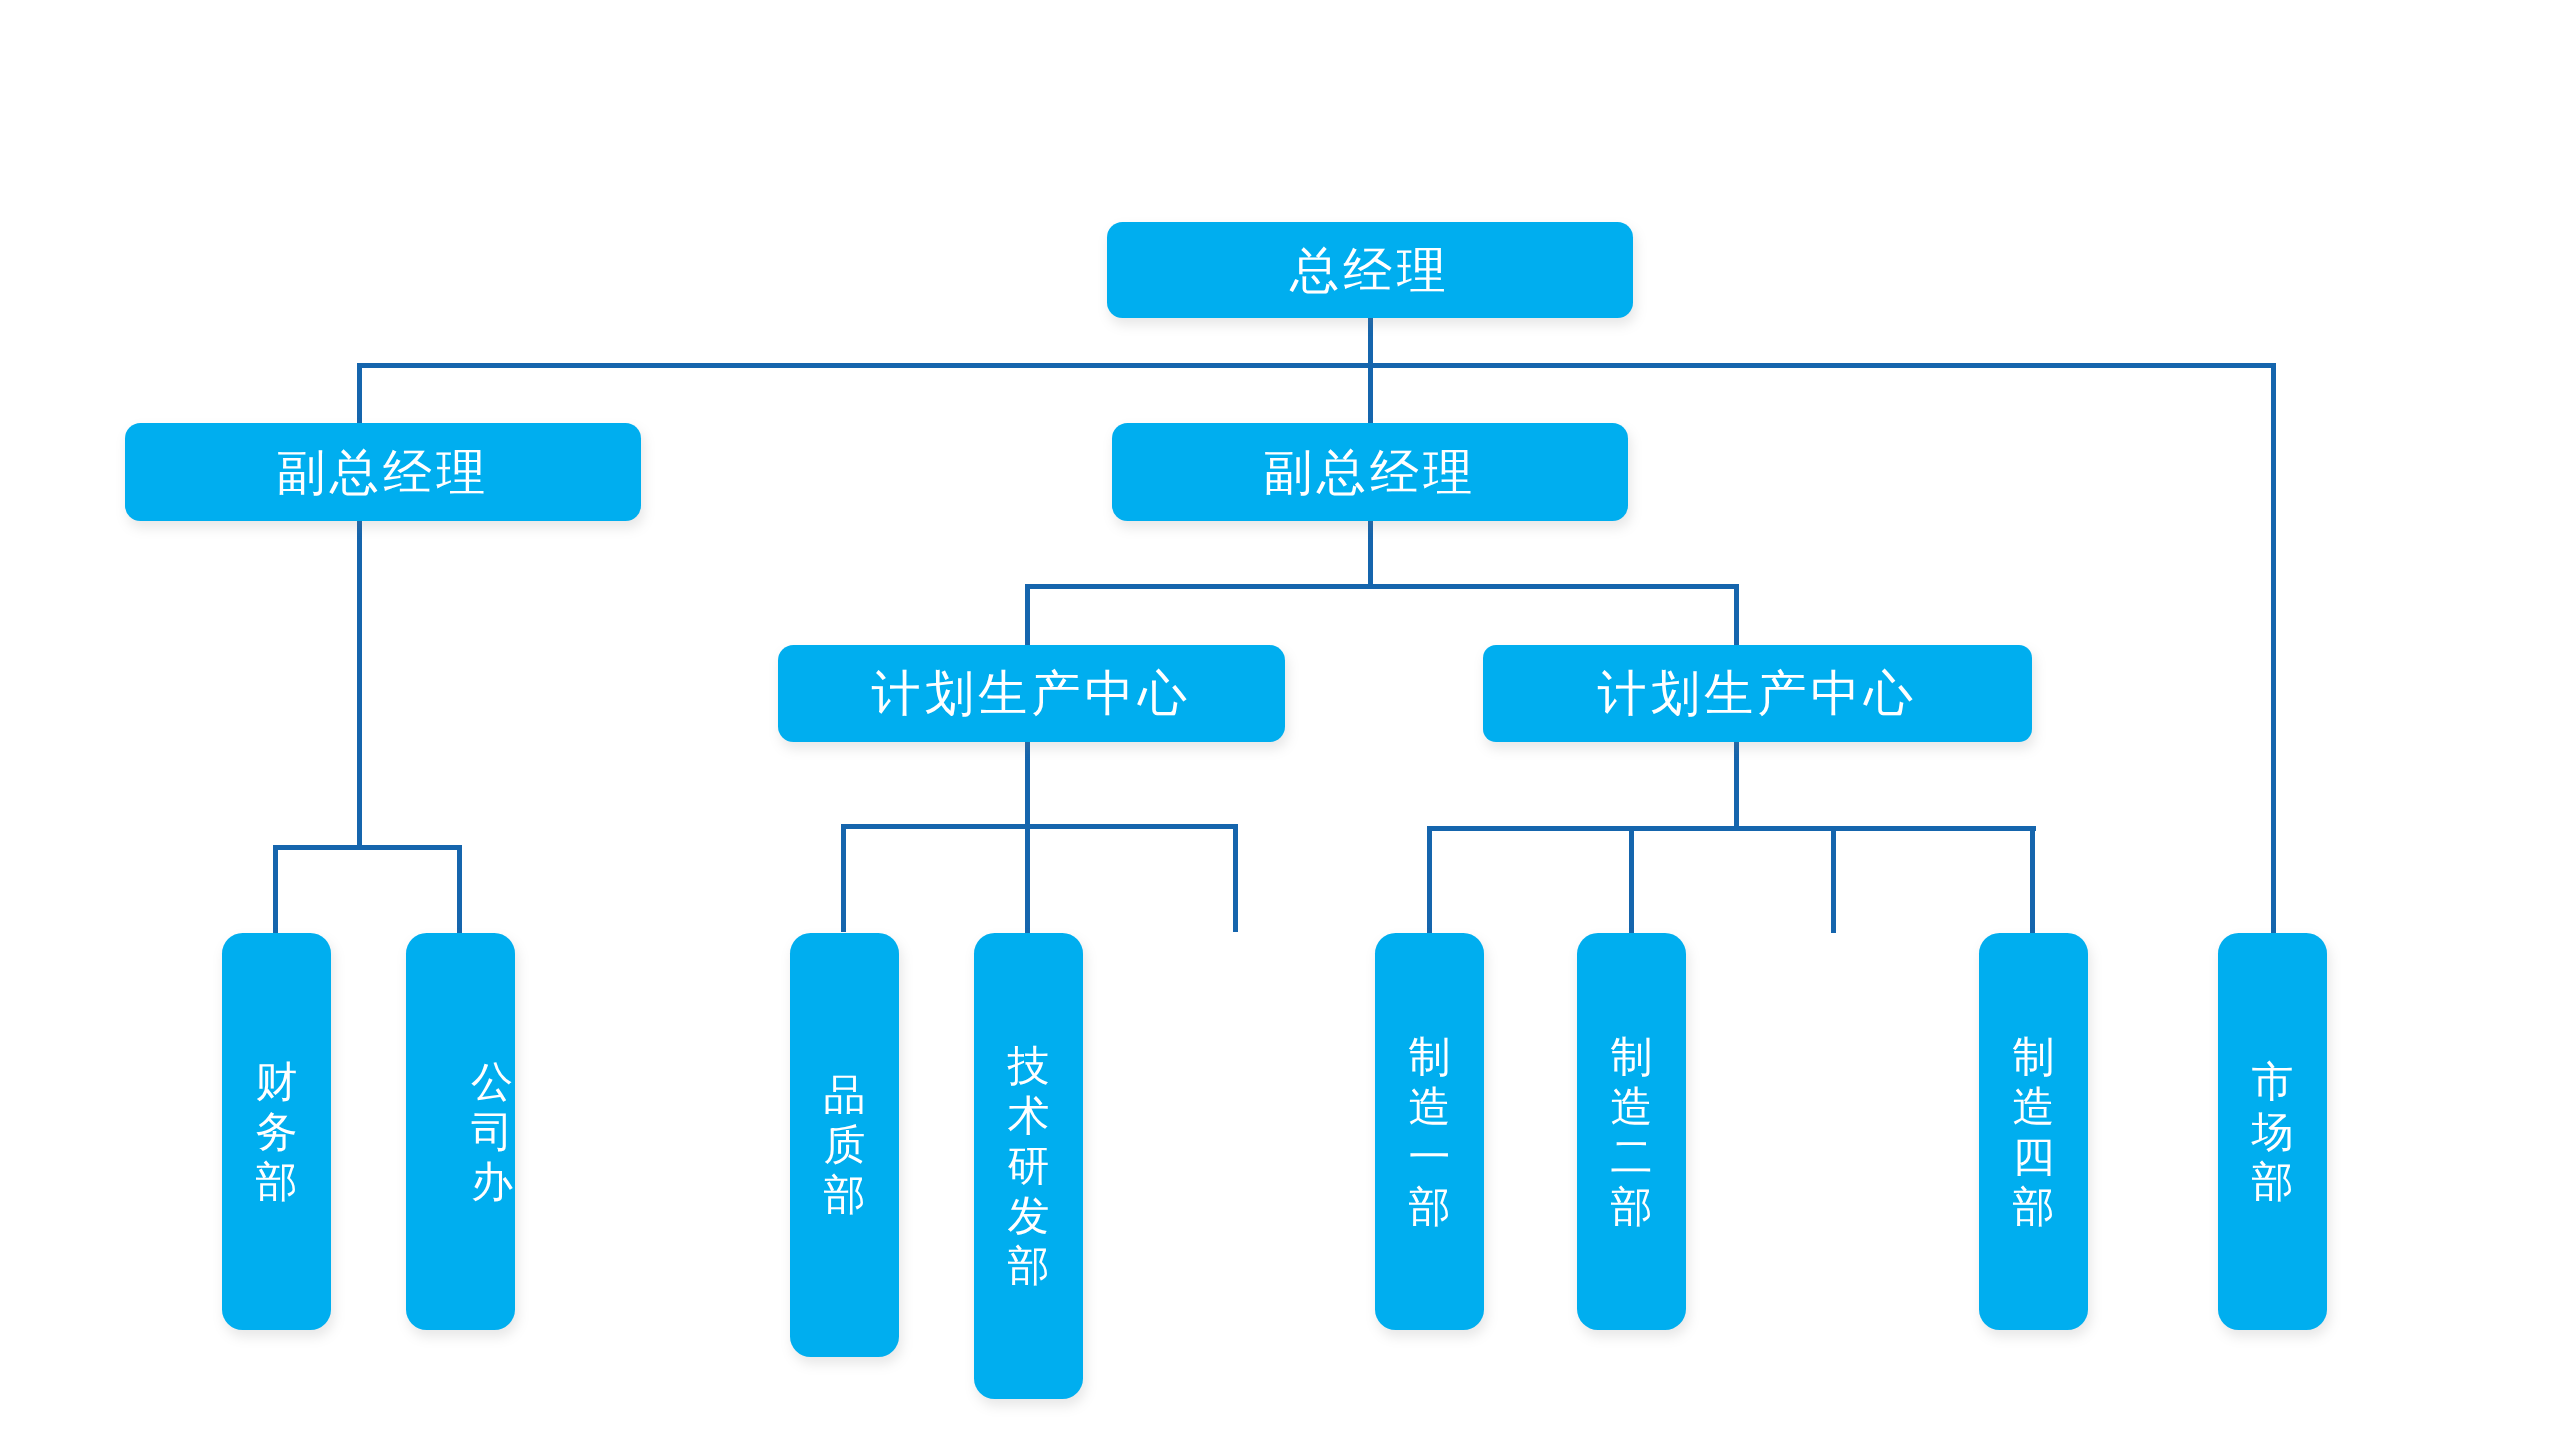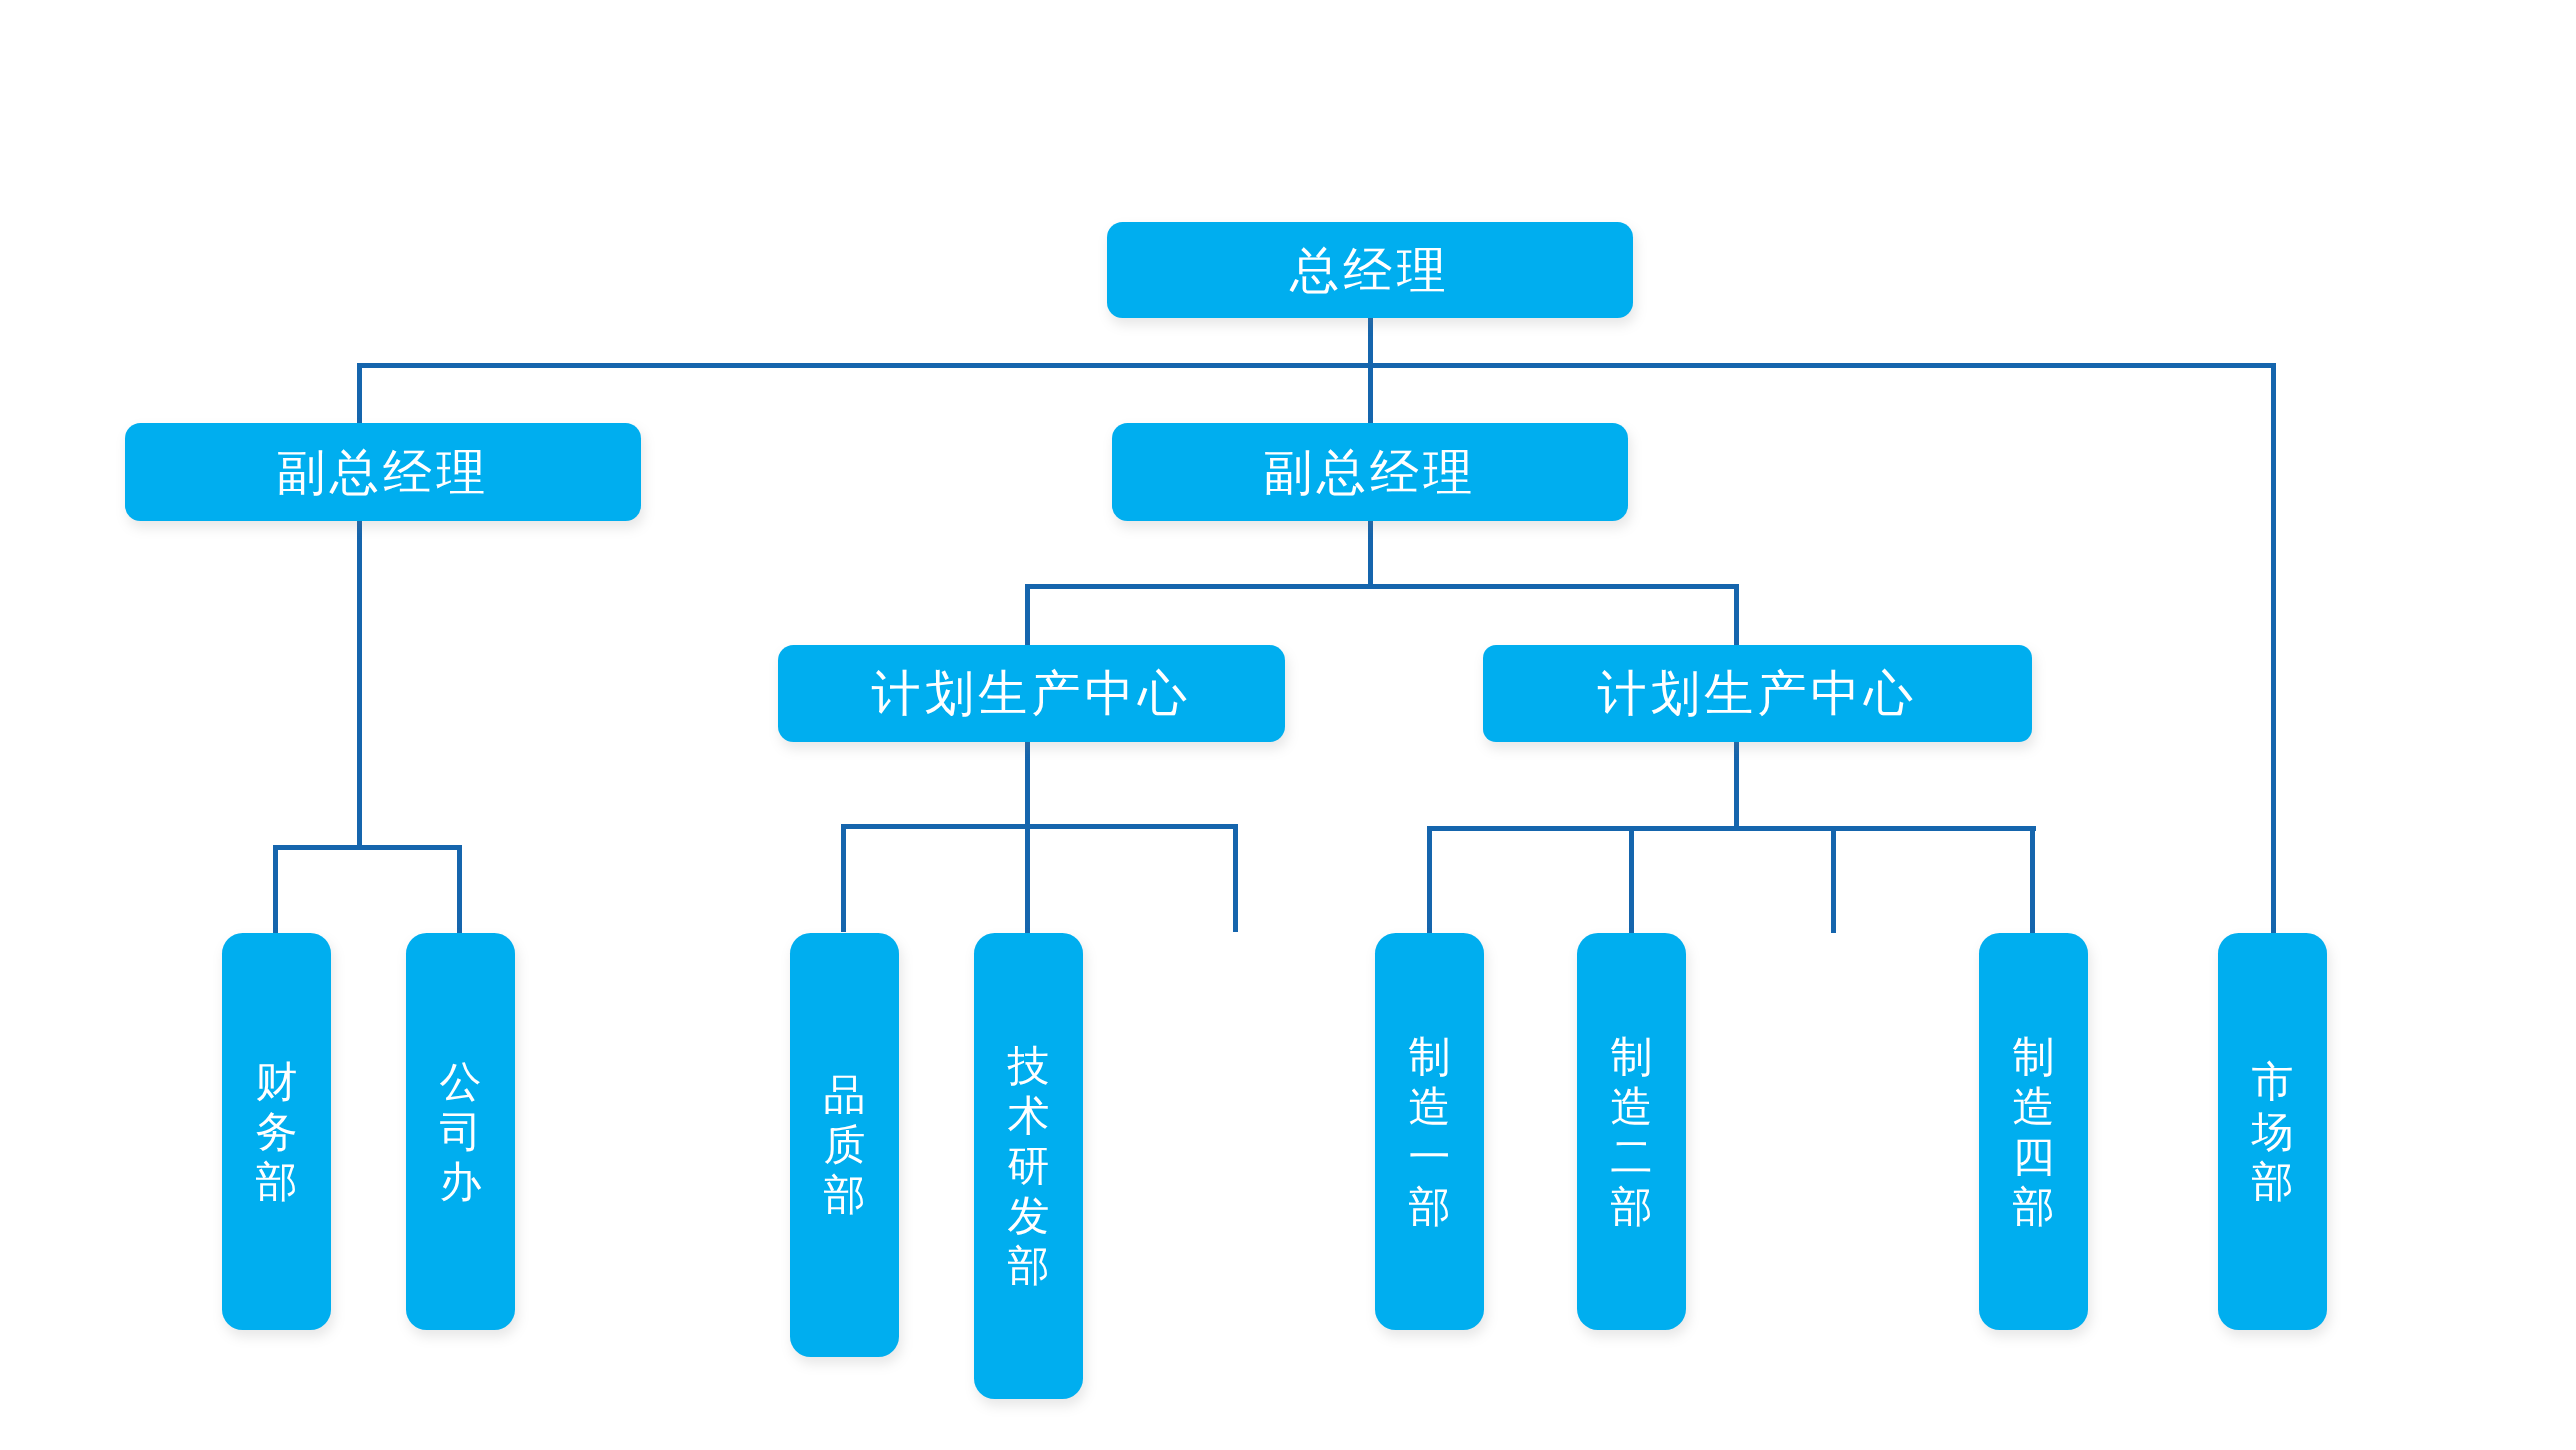--- a/index.html
+++ b/index.html
@@ -100,7 +100,7 @@
   <div class="node vnode" style="left:222px;top:933px;width:109px;height:397px;">
     <span class="vlabel">财务部</span>
   </div>
-  <div class="node vnode" style="left:406px;top:933px;width:109px;height:397px;">
+  <div class="node vnode" style="left:406px;top:933px;width:109px;height:397px;justify-content:flex-end;">
     <span class="vlabel">公司办</span>
   </div>
   <div class="node vnode" style="left:790px;top:933px;width:109px;height:424px;">

